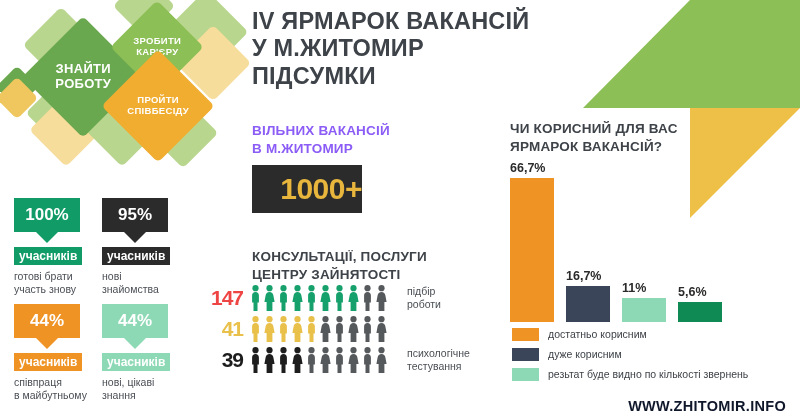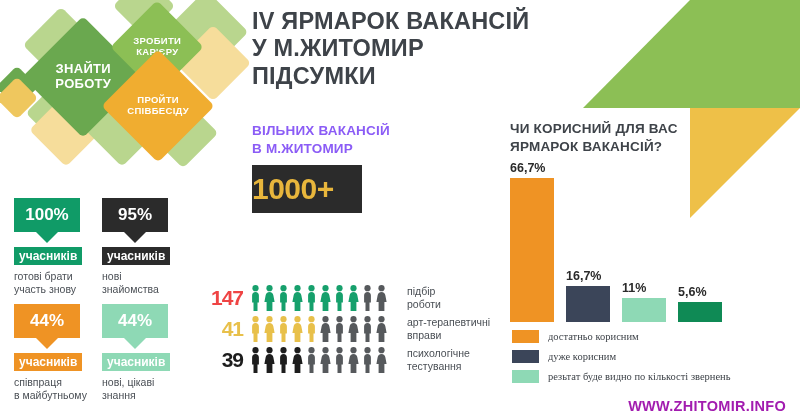--- a/index.html
+++ b/index.html
@@ -48,7 +48,7 @@
   .vac-box {
     position: absolute; left: 252px; top: 165px;
     width: 110px; height: 48px; background: #2b2b2b;
-    display: flex; align-items: center; justify-content: flex-start;
+    display: flex; align-items: center; justify-content: flex-end;
   }
   .vac-box span { color: #e8b63c; font-weight: bold; font-size: 30px; letter-spacing: -.5px; }
 

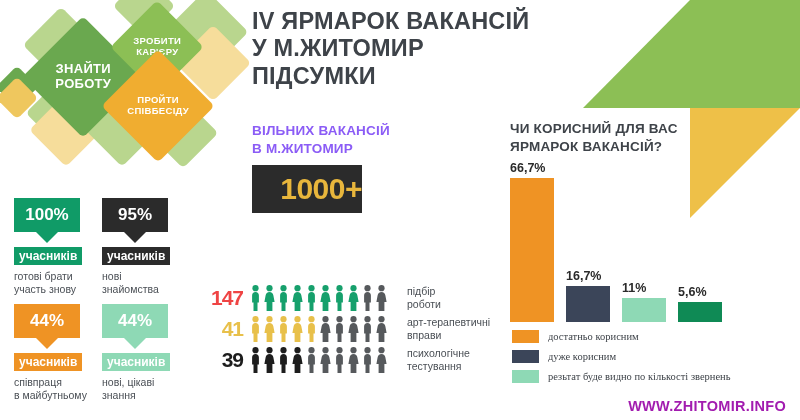--- a/index.html
+++ b/index.html
@@ -214,6 +214,8 @@
 
   </div>
 
+  <div class="cons-head">КОНСУЛЬТАЦІЇ, ПОСЛУГИ
+ЦЕНТРУ ЗАЙНЯТОСТІ</div>
   <div class="pic-rows" id="pic-rows">
       <div class="pic-row">
         <div class="pic-num" style="color: #ef4444;">147</div>

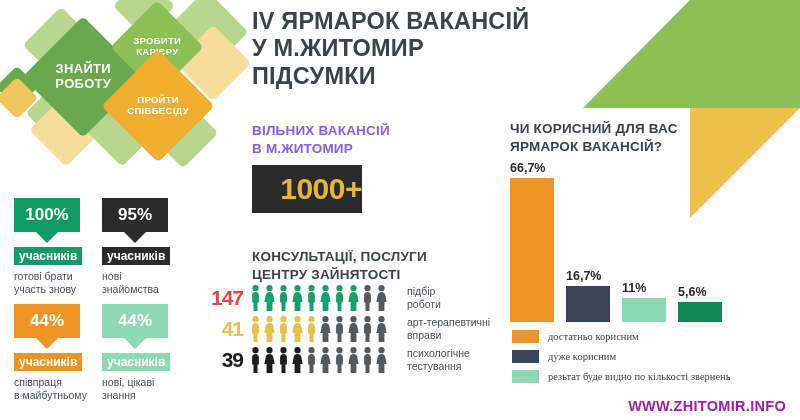--- a/index.html
+++ b/index.html
@@ -308,8 +308,6 @@
             <path d="M6.5 7 C4.3 7 3 8.4 2.6 10.6 L1.4 17 H3.6 L3.6 26 H9.4 L9.4 17 H11.6 L10.4 10.6 C10 8.4 8.7 7 6.5 7 Z"></path>
           </svg>
         </div>
-        <div class="pic-label">арт-терапевтичні
-вправи</div>
       </div>
       <div class="pic-row">
         <div class="pic-num" style="color: rgb(29, 29, 29);">39</div>

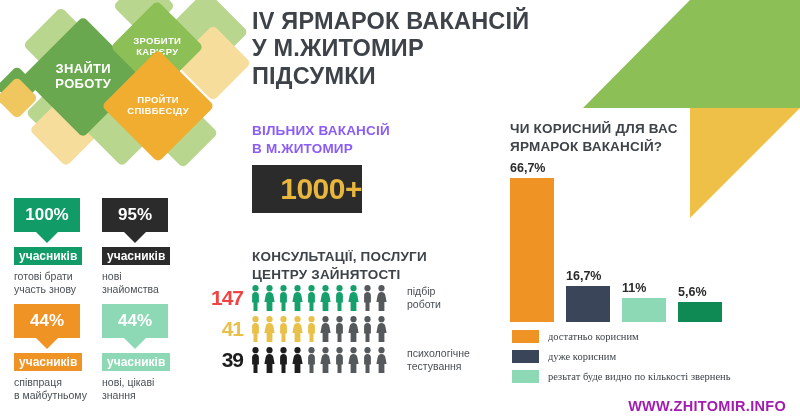--- a/index.html
+++ b/index.html
@@ -110,7 +110,7 @@
   .bar-rect { width: 100%; }
 
   .legend { position: absolute; left: 512px; top: 328px; width: 285px; }
-  .legend-row { display: flex; align-items: center; height: 17px; margin-bottom: 3px; font-family: Liberation Serif, serif; }
+  .legend-row { display: flex; height: 17px; margin-bottom: 3px; }
   .legend-sw { width: 27px; height: 13px; flex: 0 0 27px; }
   .legend-txt { font-size: 10.5px; color: #3e4349; padding-left: 9px; }
 

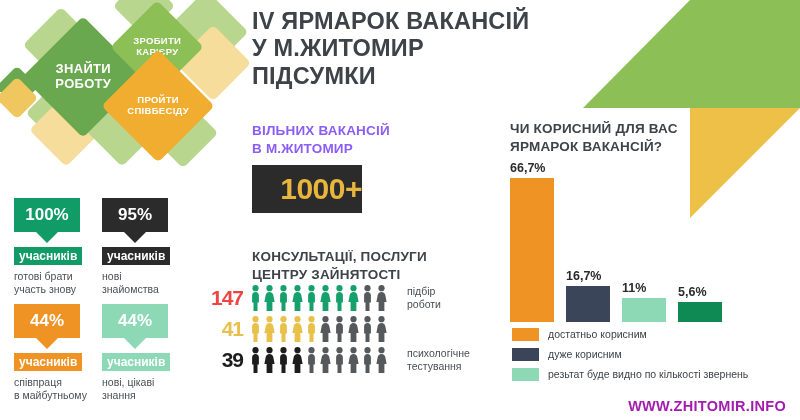--- a/index.html
+++ b/index.html
@@ -116,7 +116,7 @@
 
   .watermark {
     position: absolute; right: 14px; bottom: 6px;
-    color: #a21caf; font-weight: bold; font-size: 14.5px; letter-spacing: .3px;
+    color: #0f172a; font-weight: bold; font-size: 14.5px; letter-spacing: .3px;
   }
 </style>
 </head>

